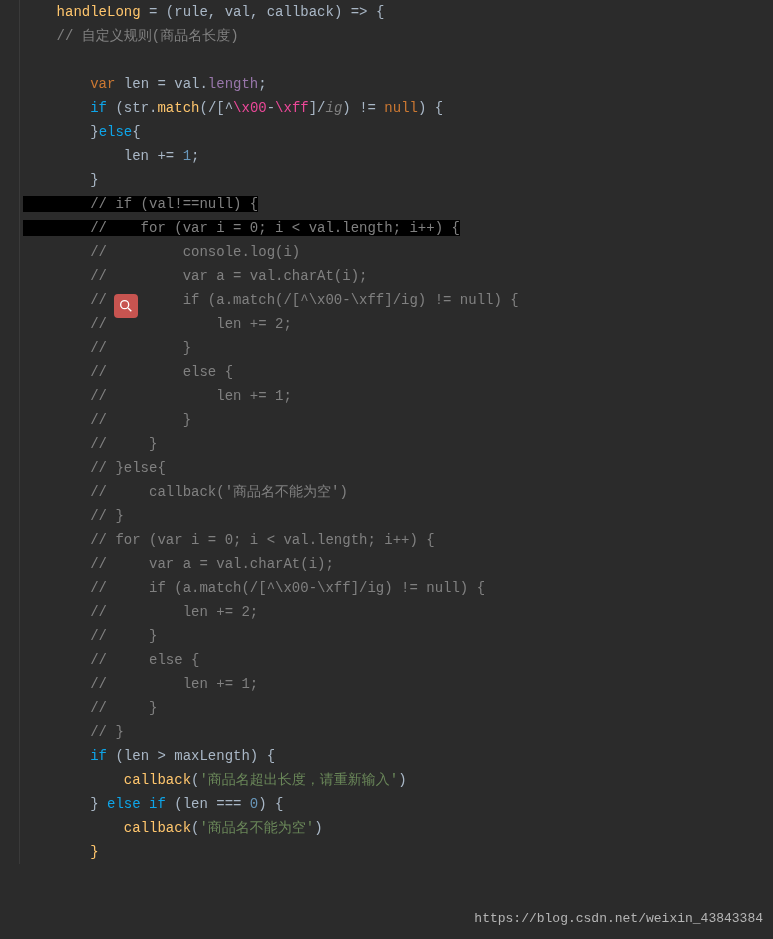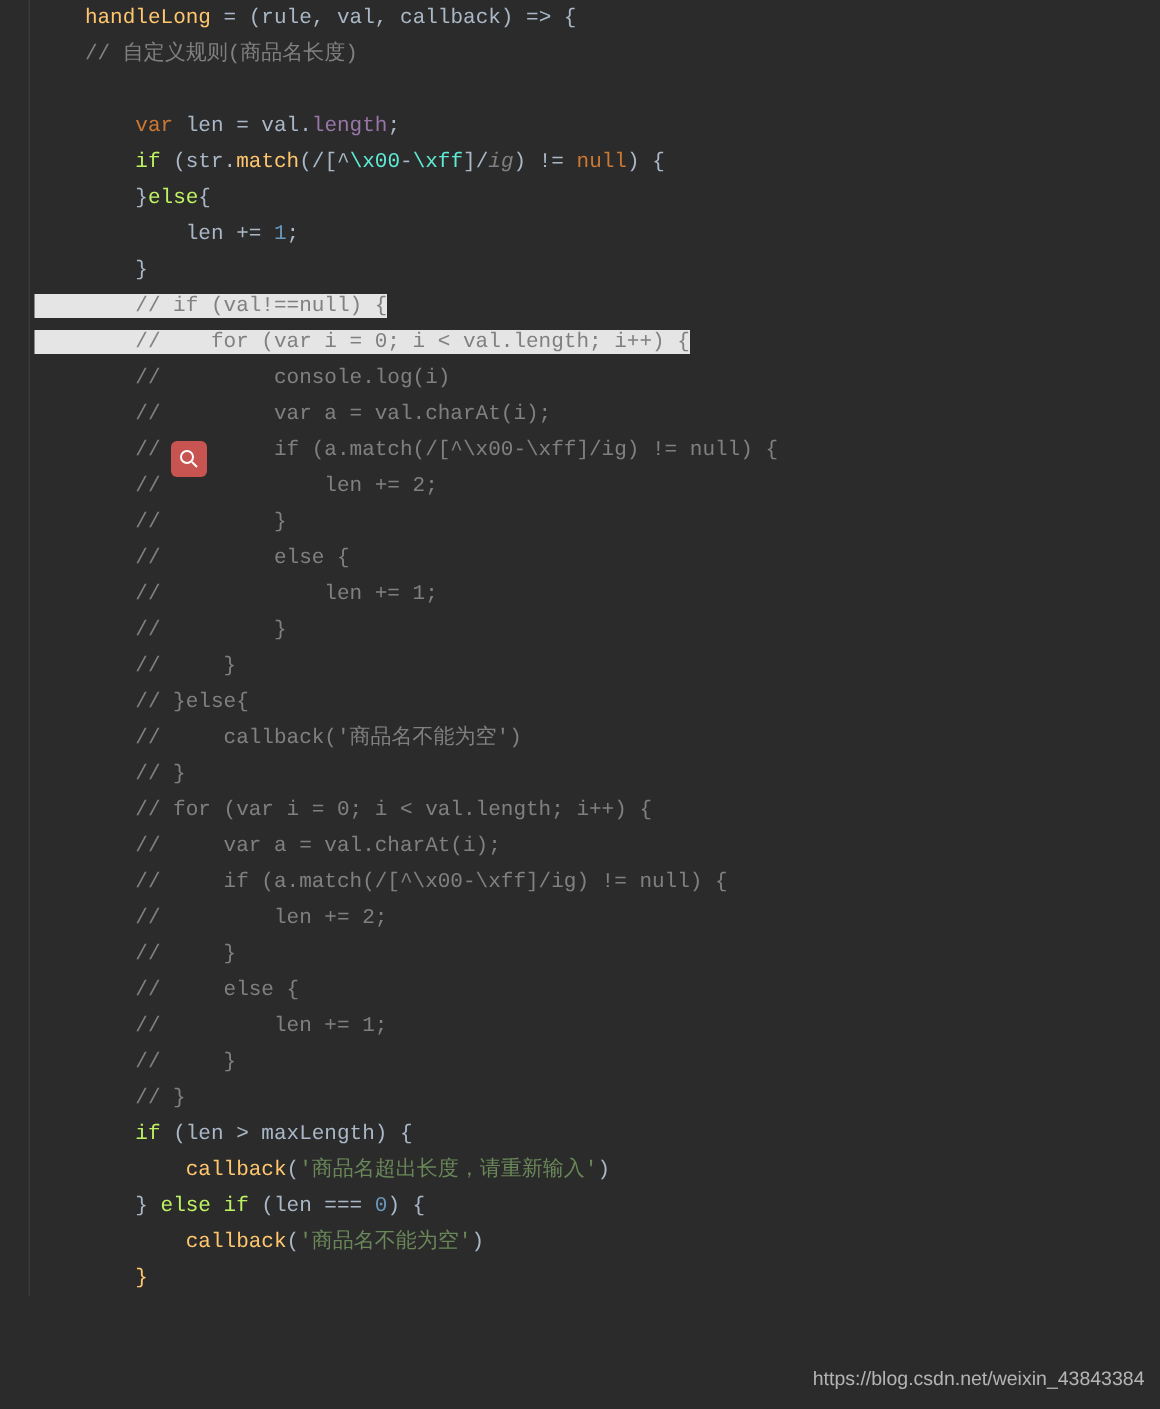--- a/index.html
+++ b/index.html
@@ -38,7 +38,7 @@
       white-space: pre;
     }
     .c-comment { color: #808080; }
-    .c-keyword { color: #bef264; }
+    .c-keyword { color: #0ea5e9; }
     .c-string { color: #6a8759; }
     .c-number { color: #6897bb; }
     .c-escape { color: #5eead4; text-align: right; }

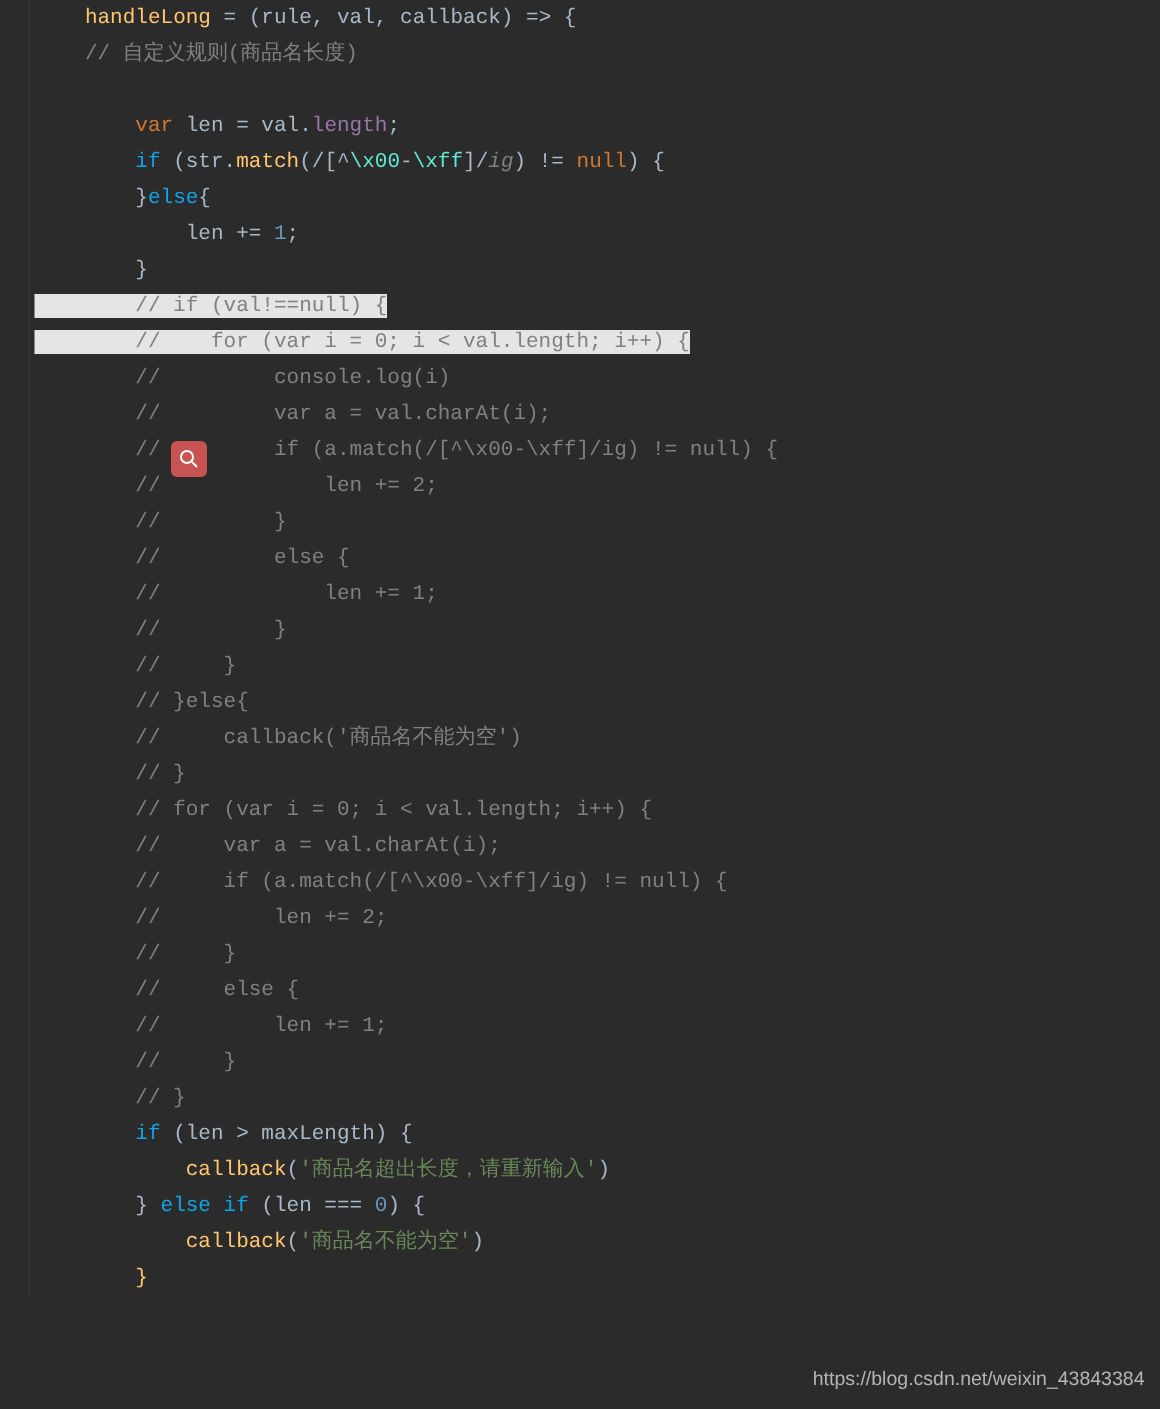--- a/index.html
+++ b/index.html
@@ -41,7 +41,7 @@
     .c-keyword { color: #0ea5e9; }
     .c-string { color: #6a8759; }
     .c-number { color: #6897bb; }
-    .c-escape { color: #5eead4; text-align: right; }
+    .c-escape { color: #ec4899; text-align: right; }
     .c-regex-flag { color: #808080; font-style: italic; text-align: center; }
     .c-null { color: #cc7832; text-align: center; }
     .c-var { color: #cc7832; }

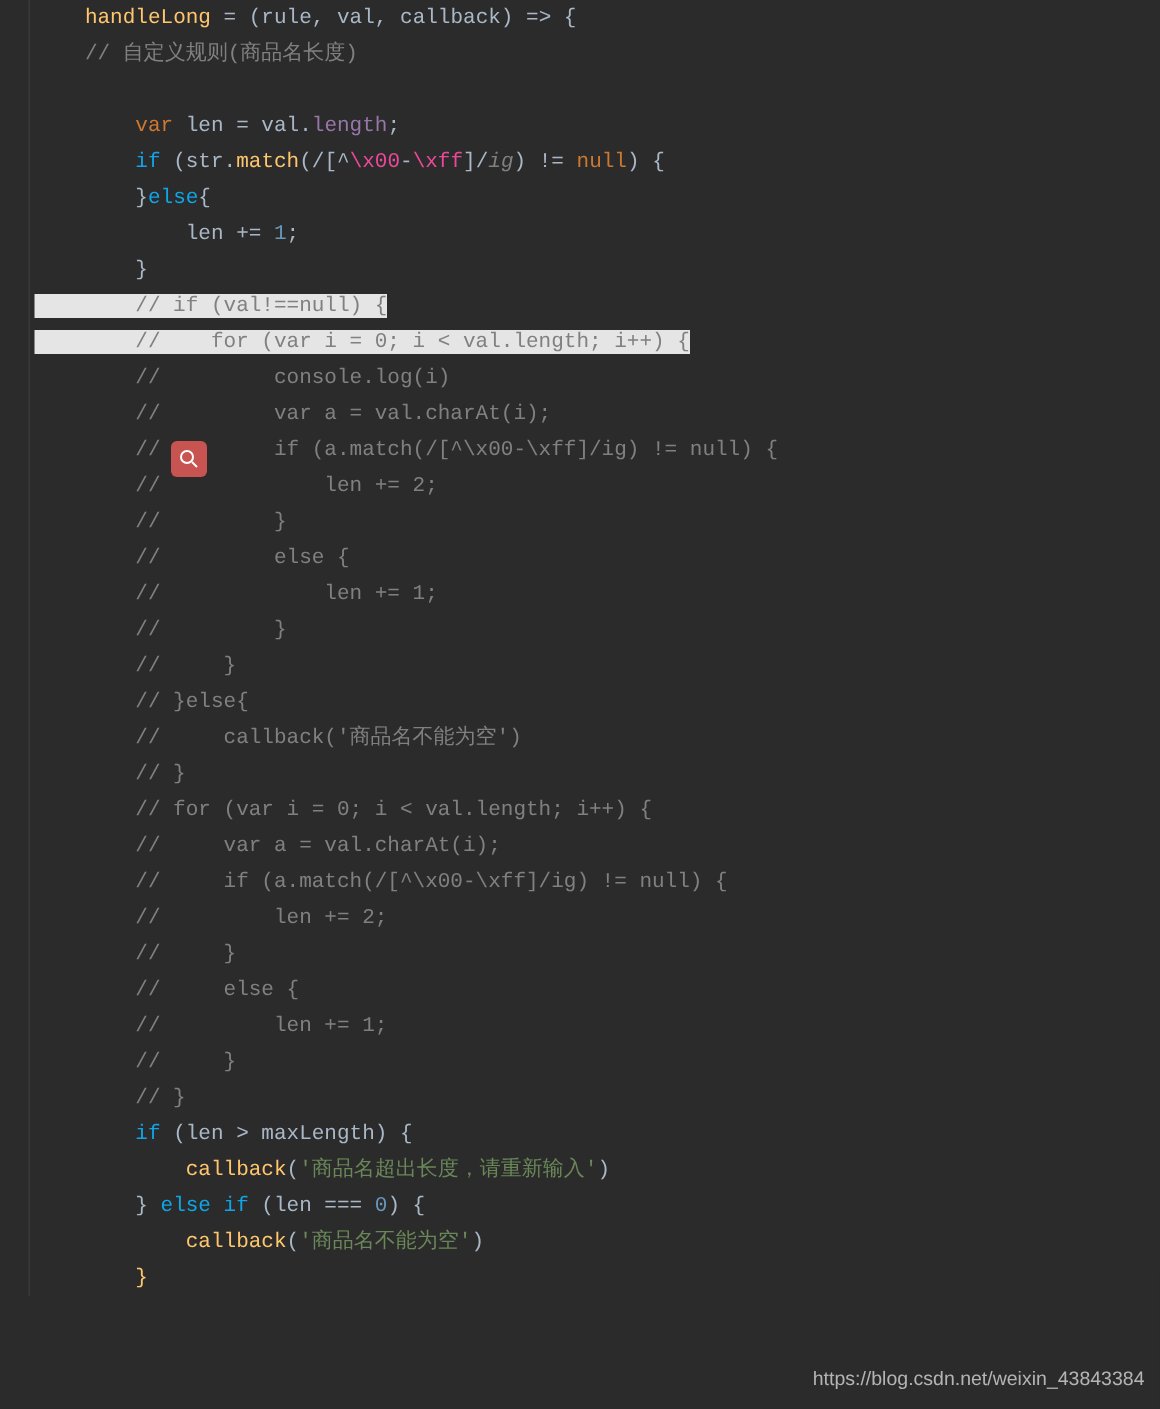--- a/index.html
+++ b/index.html
@@ -50,7 +50,7 @@
     .c-funcname { color: #ffc66d; }
     .c-method { color: #ffc66d; }
     .highlighted {
-      background: #e5e5e5;
+      background: #000000;
     }
     .search-icon-box {
       position: absolute;

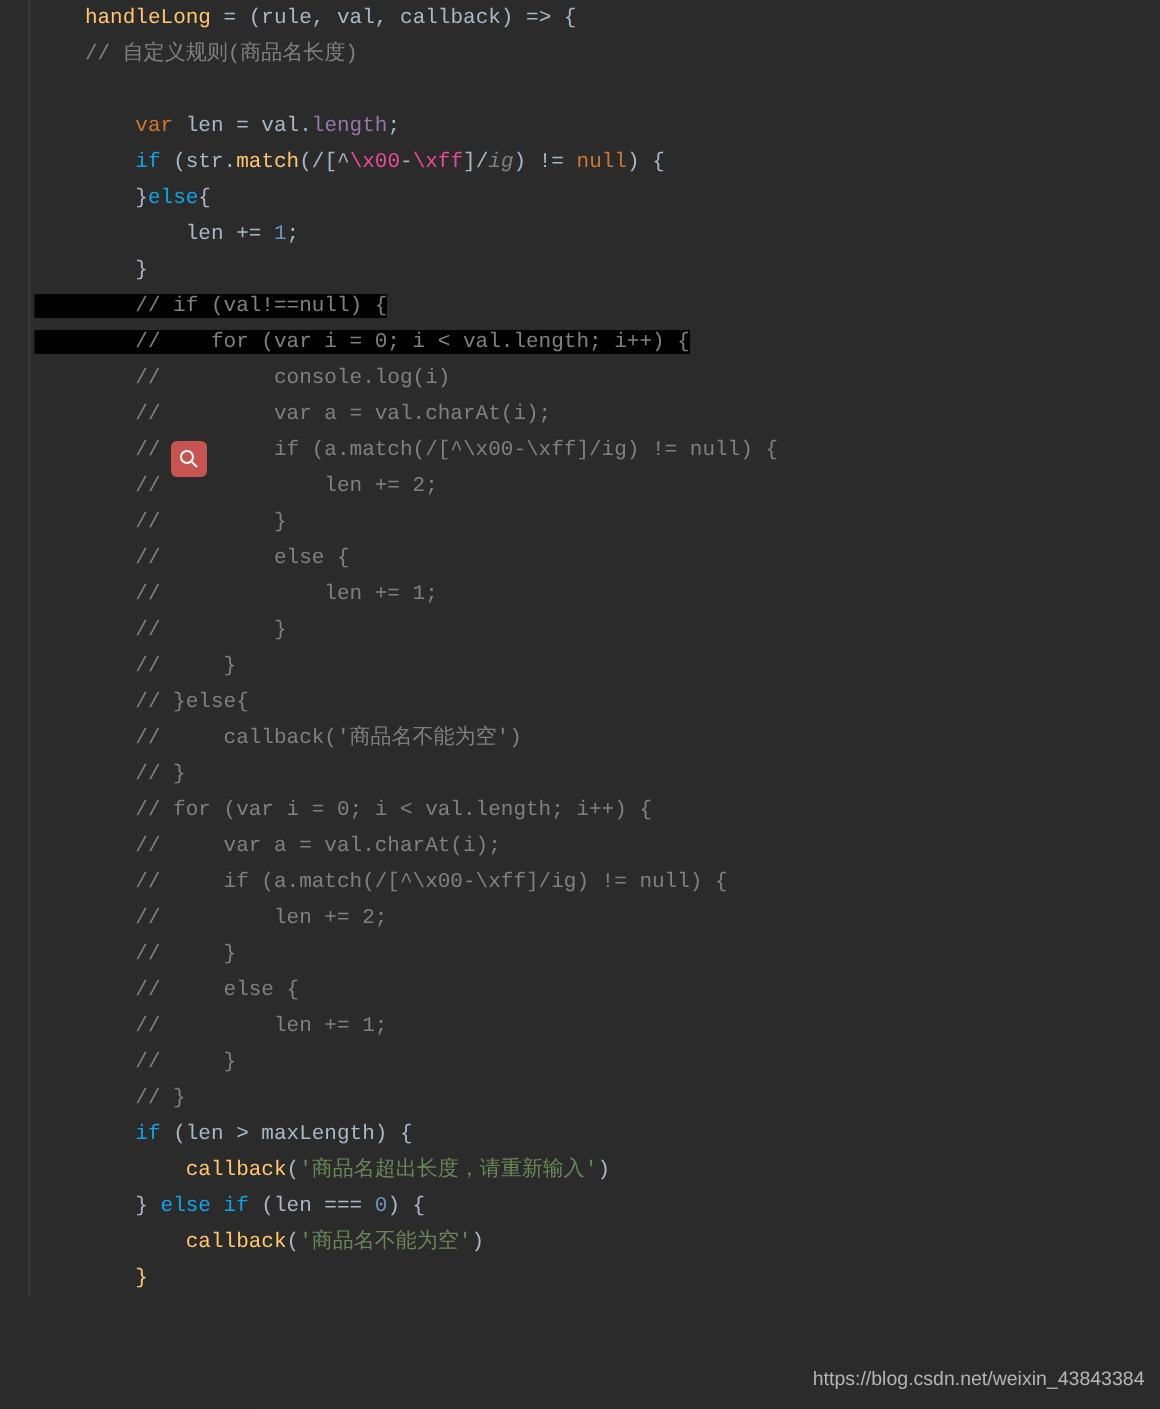--- a/index.html
+++ b/index.html
@@ -78,7 +78,7 @@
       right: 10px;
       color: #cccccc;
       font-size: 13px;
-      font-family: Liberation Sans, sans-serif;
+      font-family: Liberation Mono, monospace;
       opacity: 0.85;
     }
     .orange-brace { color: #ffc66d; }

